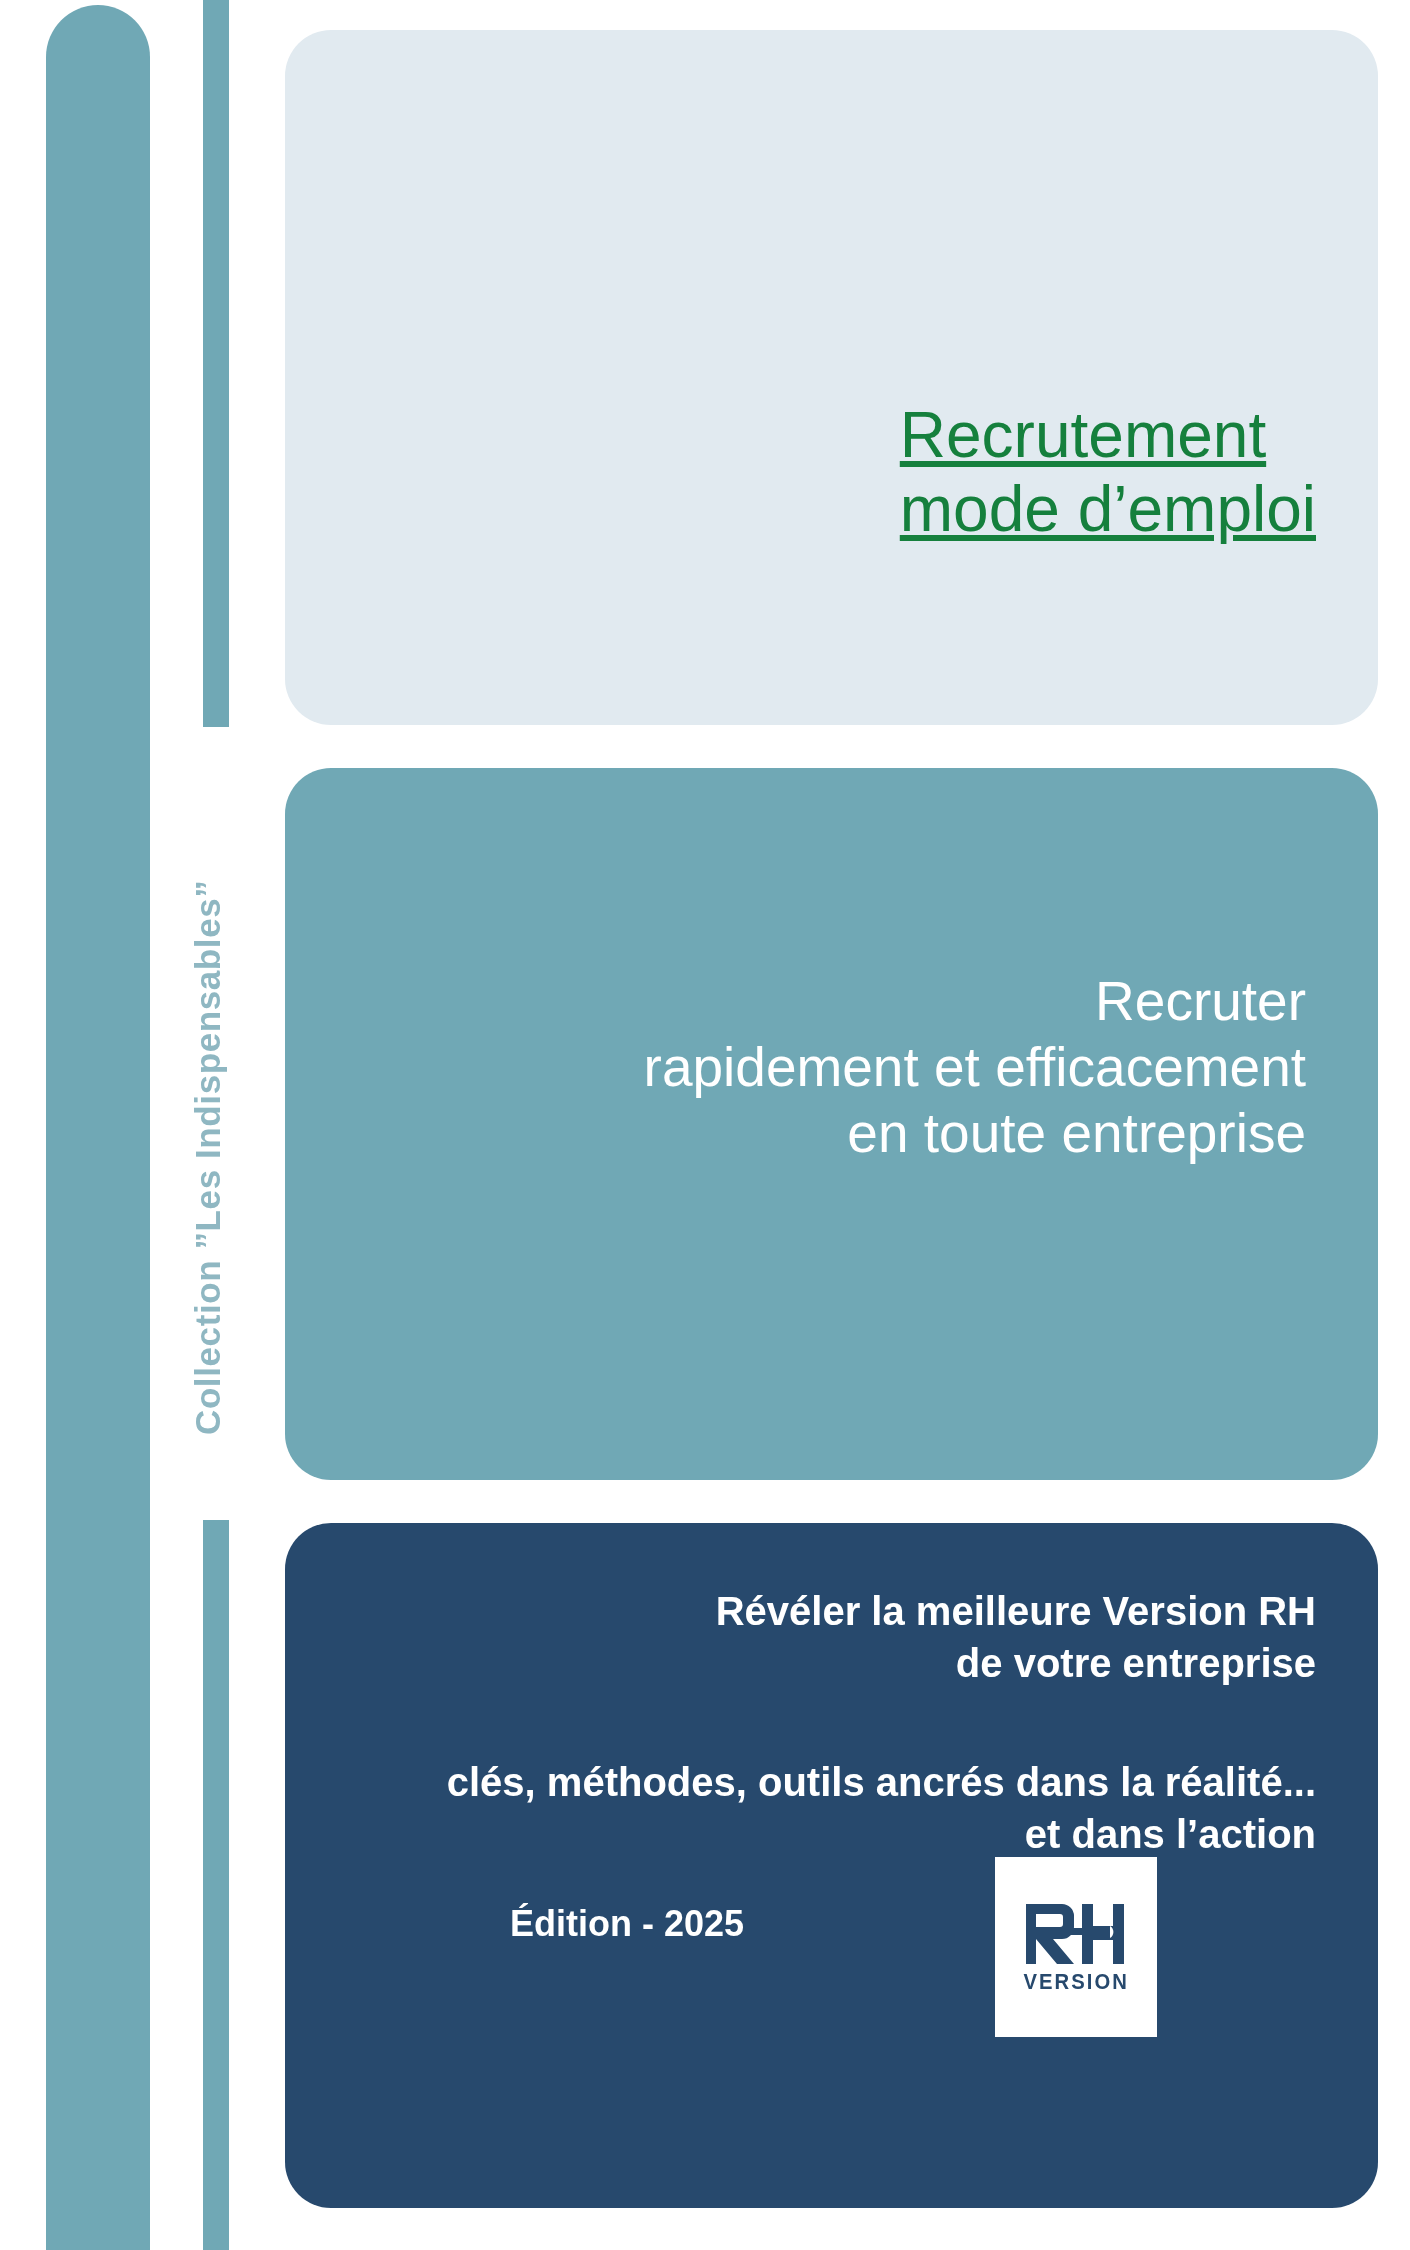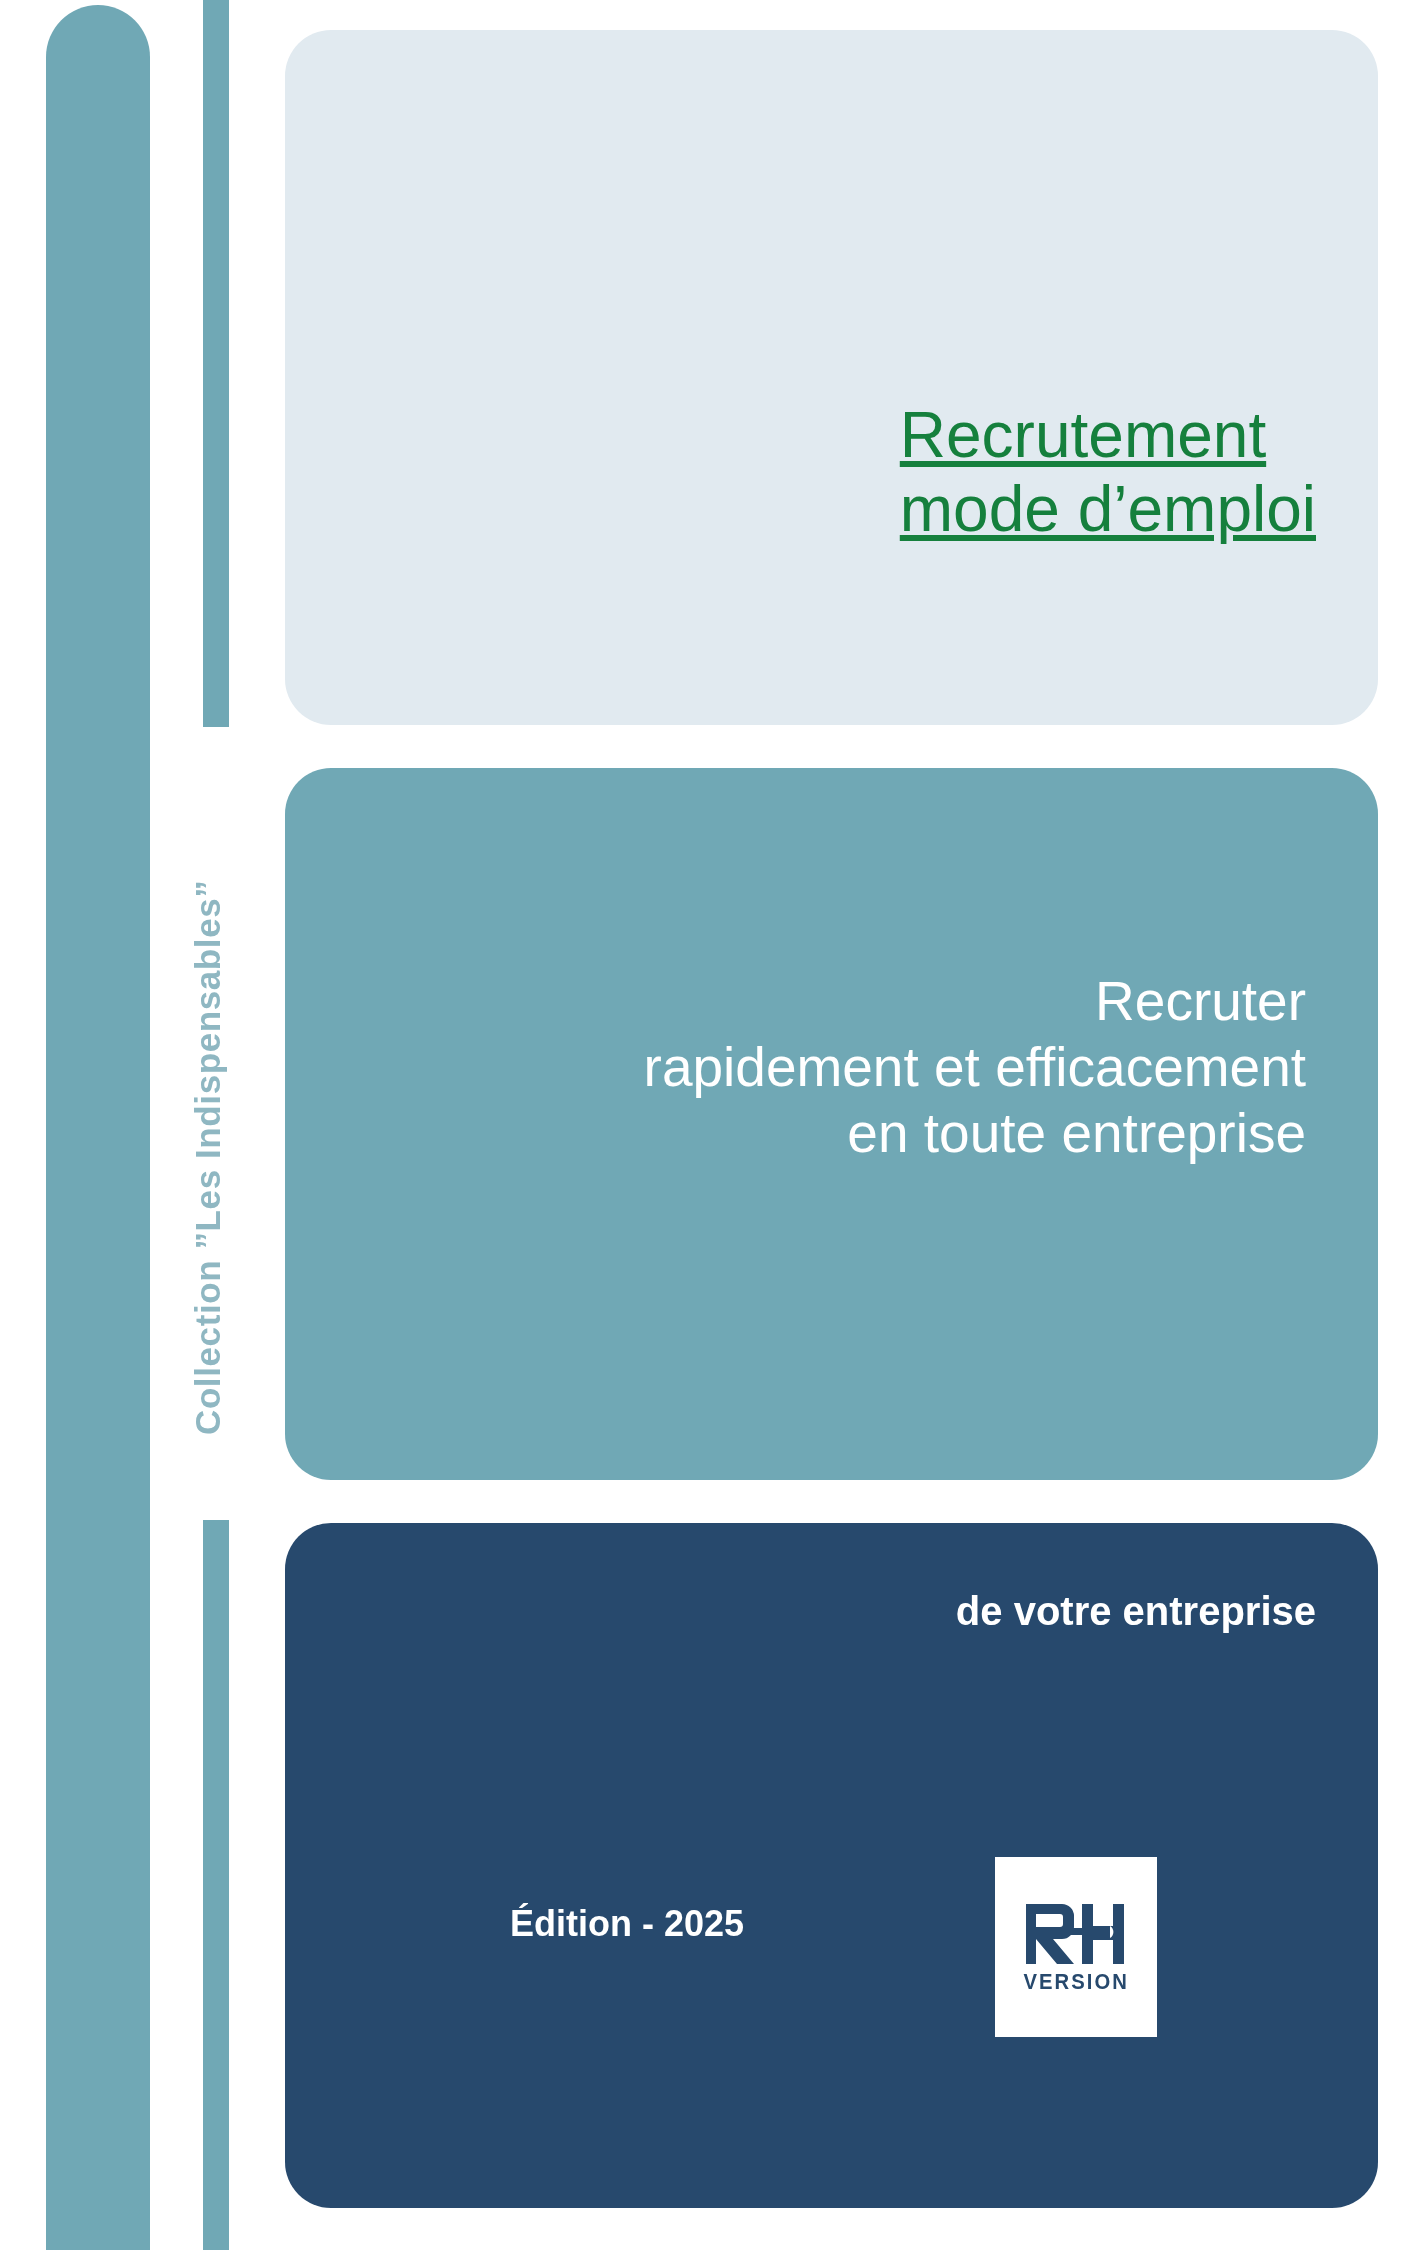--- a/index.html
+++ b/index.html
@@ -196,6 +196,7 @@
 
 <div class="panel panel-bottom">
   <div class="tagline">
+    <div>Révéler la meilleure Version RH</div>
     <div>de votre entreprise</div>
   </div>
 

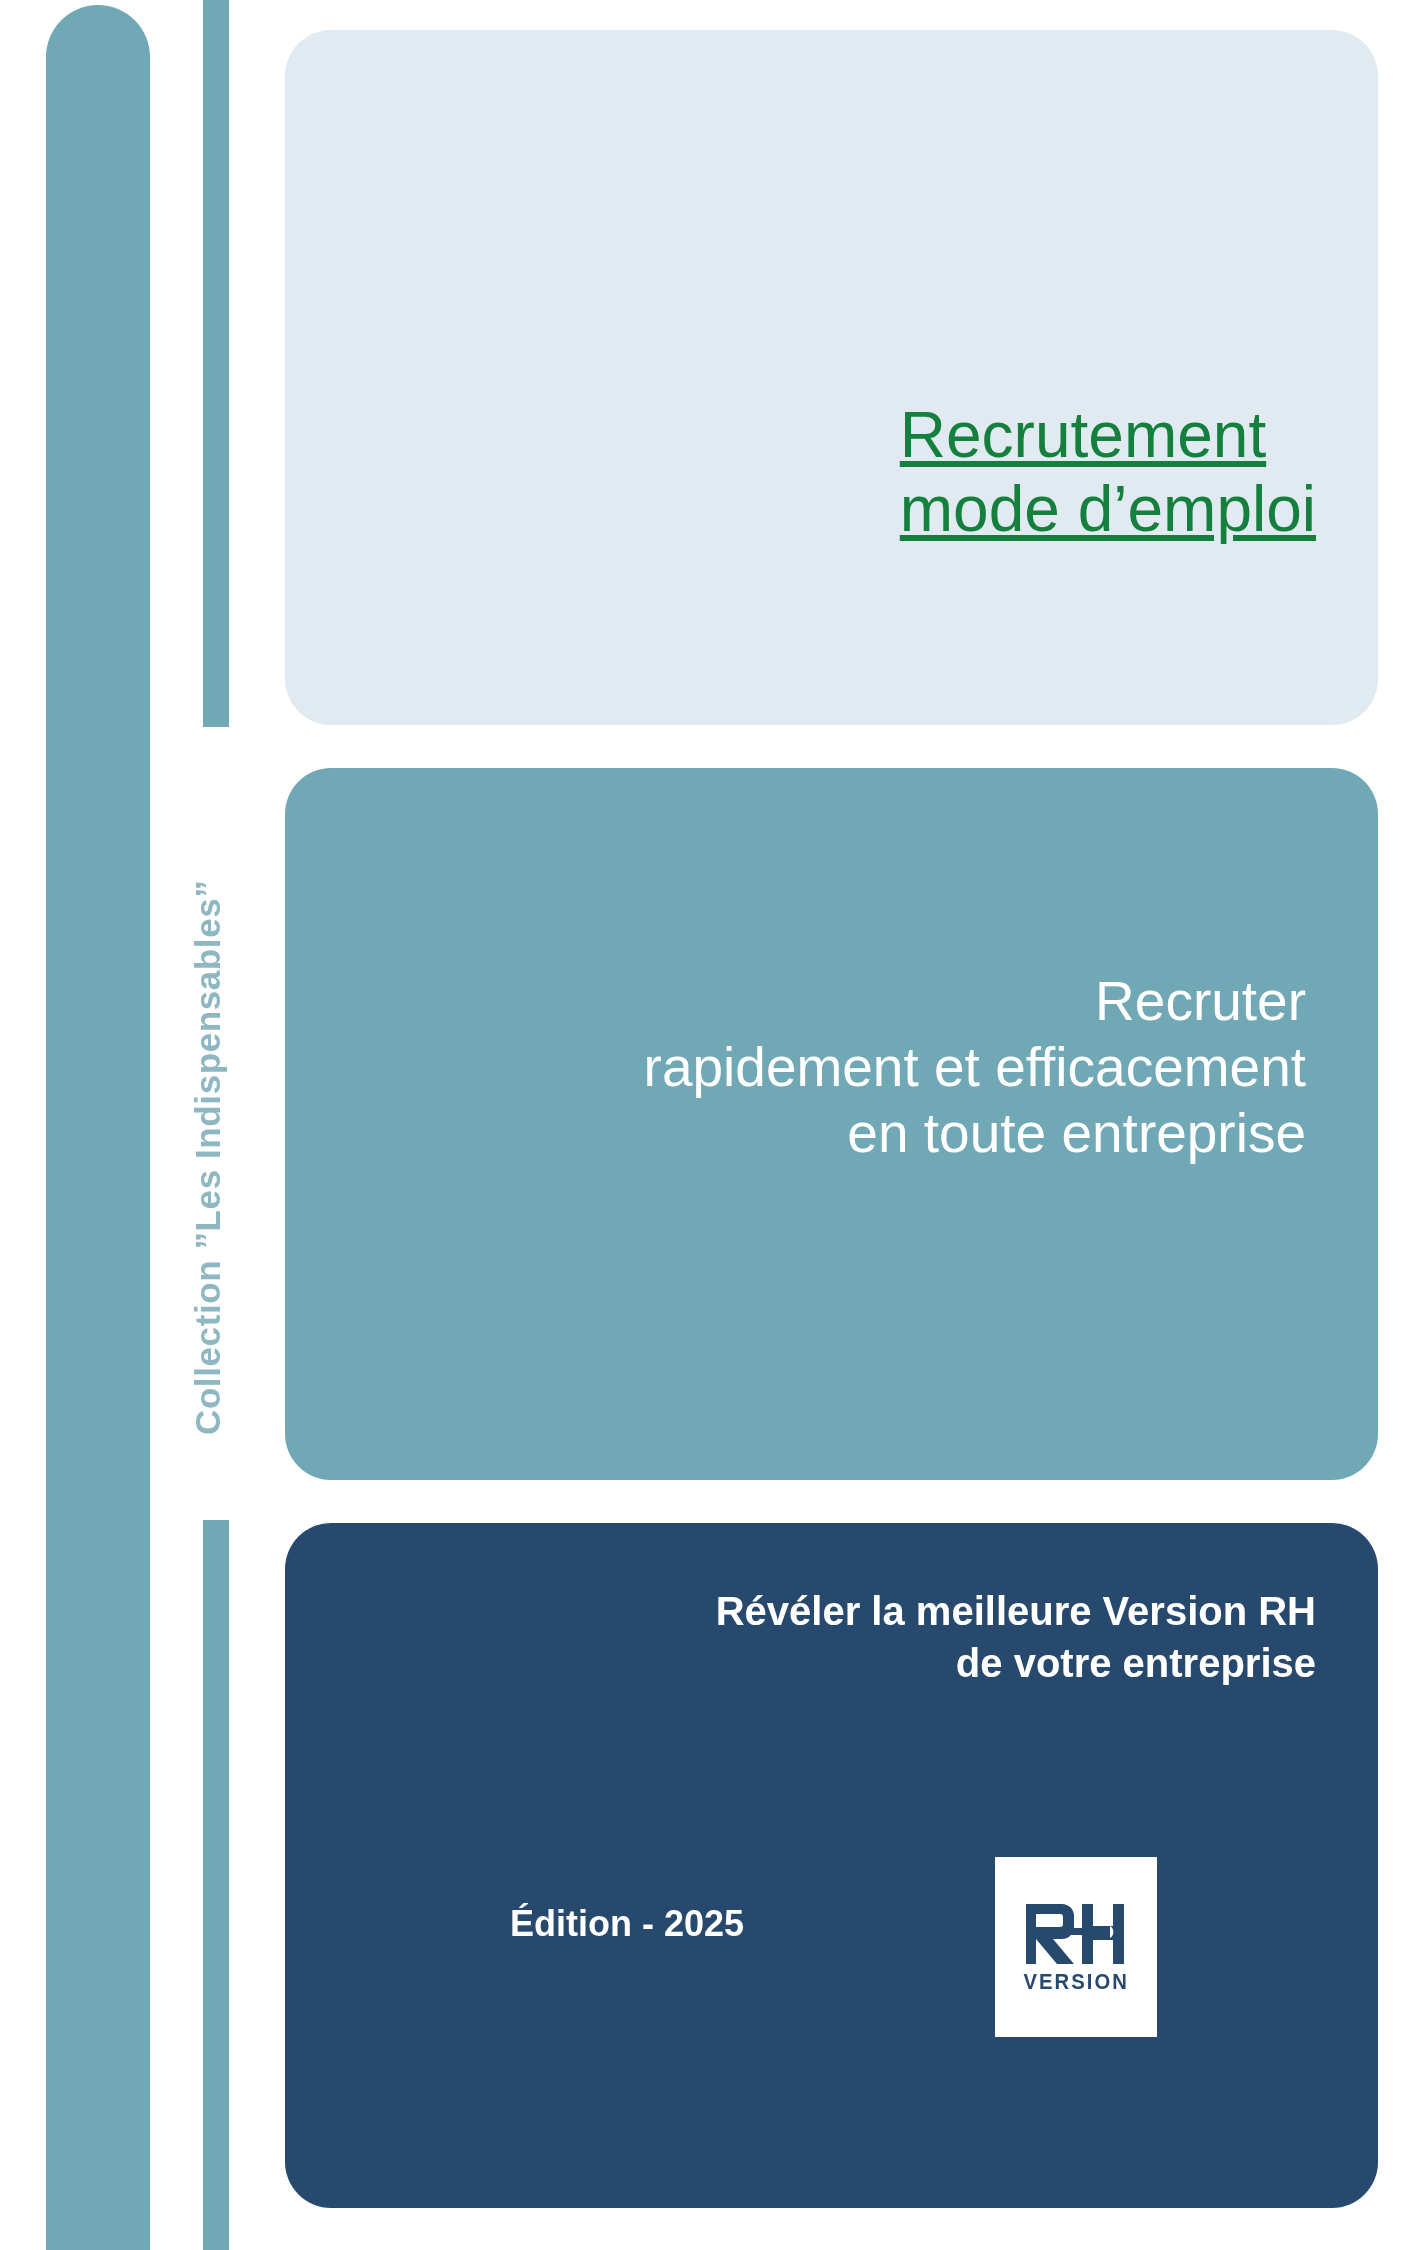--- a/index.html
+++ b/index.html
@@ -200,6 +200,10 @@
     <div>de votre entreprise</div>
   </div>
 
+  <div class="blurb">
+    <div>clés, méthodes, outils ancrés dans la réalité...</div>
+    <div>et dans l’action</div>
+  </div>
 
   <div class="edition">Édition - 2025</div>
 

